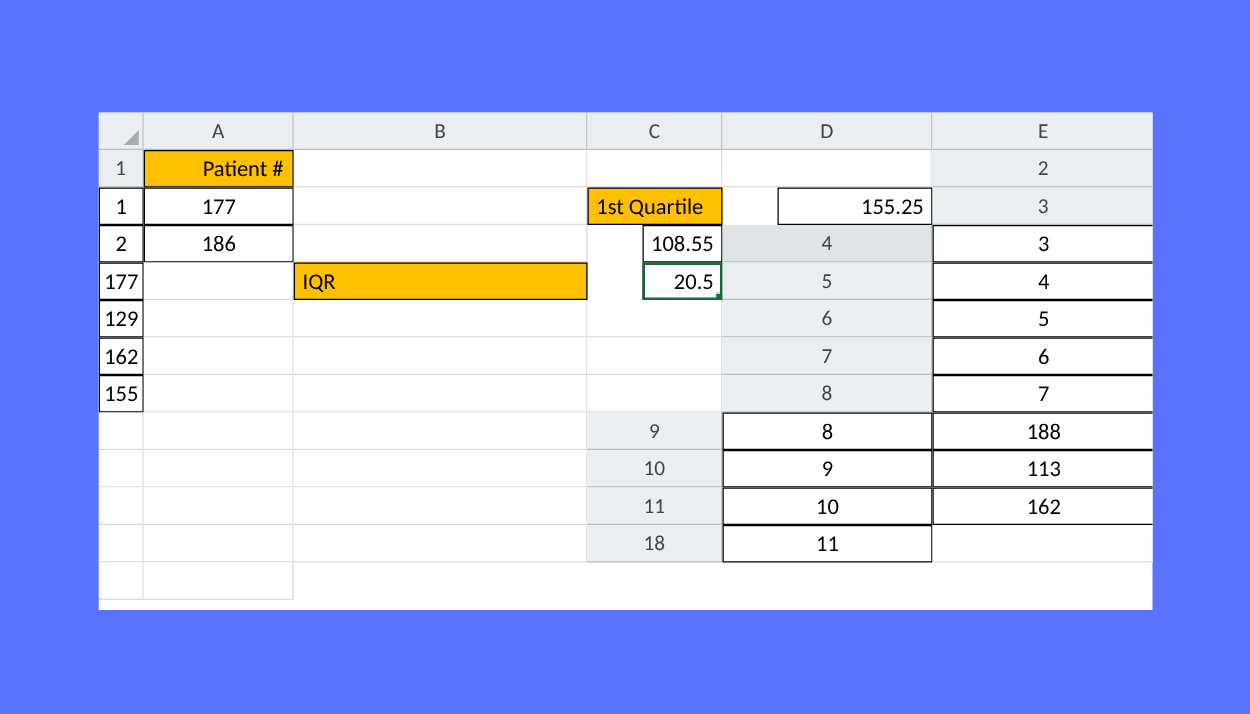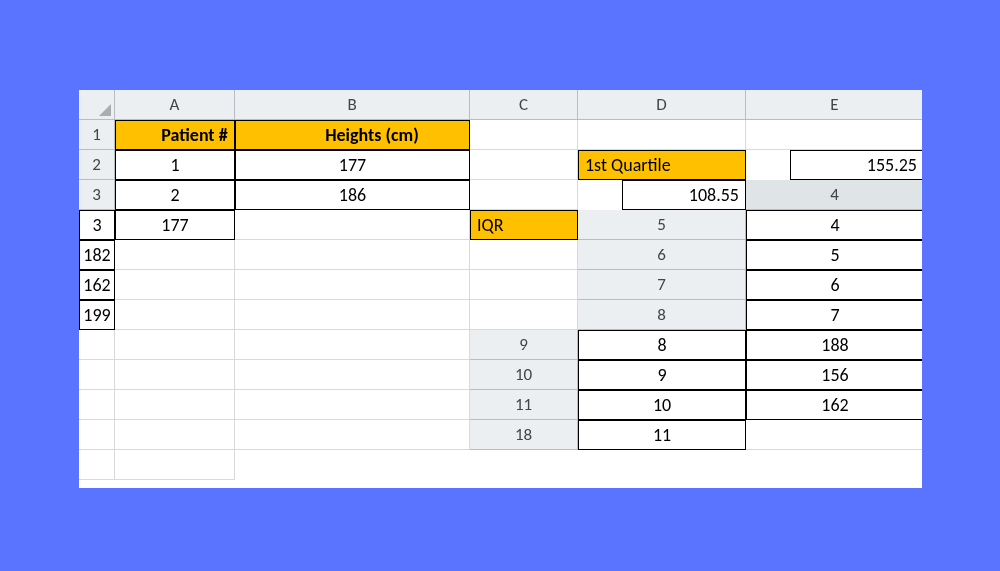--- a/index.html
+++ b/index.html
@@ -74,7 +74,7 @@
   .yellow {
     background: #ffc000;
   }
-  .bold { font-weight: 700; padding-left: 45px; }
+  .bold { font-weight: 400; padding-left: 45px; }
   .center { justify-content: center; }
   .right { justify-content: flex-end; margin-left: 44px; }
   .boxed {

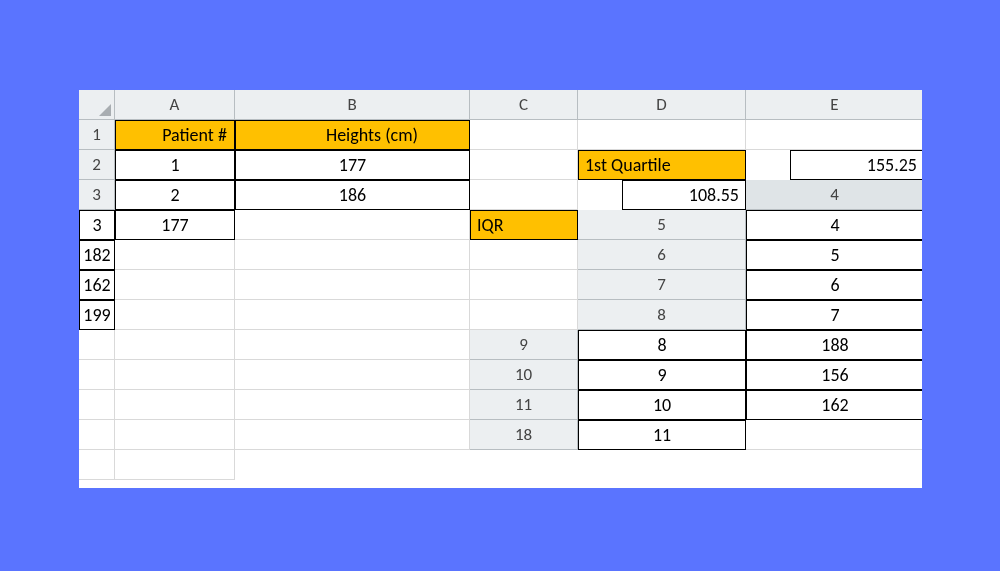--- a/index.html
+++ b/index.html
@@ -117,7 +117,6 @@
 
     <div class="cell rowhdr">1</div>
     <div class="cell yellow bold center boxed">Patient #</div>
-    <div class="cell yellow bold center boxed">Heights (cm)</div>
     <div class="cell"></div>
     <div class="cell"></div>
     <div class="cell"></div>

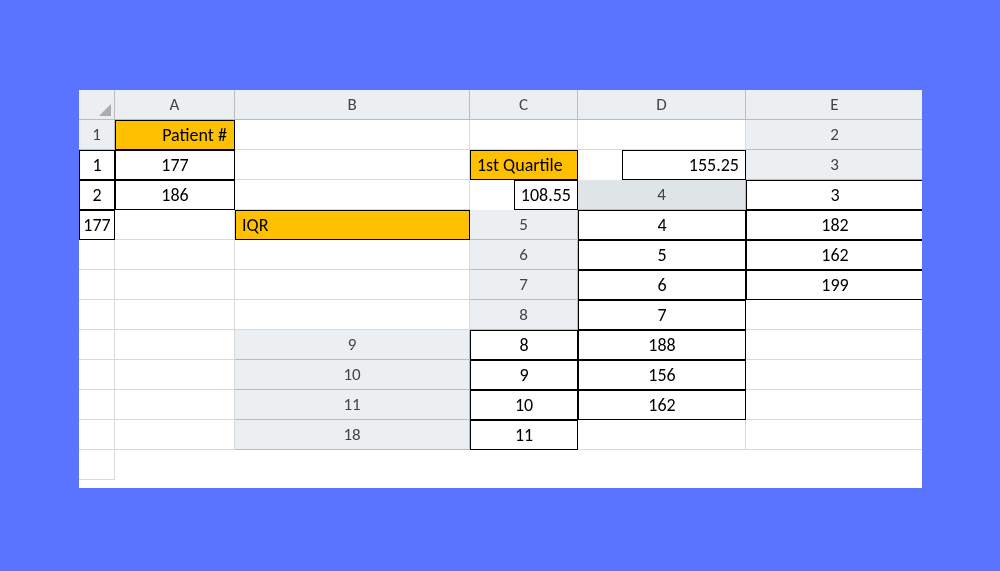--- a/index.html
+++ b/index.html
@@ -139,6 +139,10 @@
     <div class="cell center boxed">177</div>
     <div class="cell"></div>
     <div class="cell yellow boxed">IQR</div>
+    <div class="cell right boxed selected">
+        <span>20.5</span>
+        <span class="fillhandle"></span>
+      </div>
 
     <div class="cell rowhdr">5</div>
     <div class="cell center boxed">4</div>

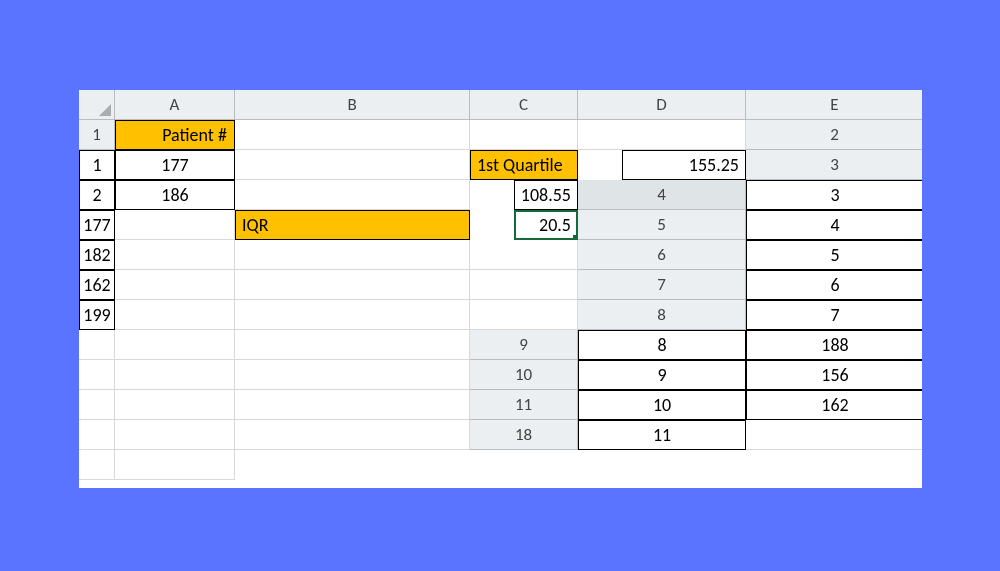--- a/index.html
+++ b/index.html
@@ -146,7 +146,7 @@
 
     <div class="cell rowhdr">5</div>
     <div class="cell center boxed">4</div>
-    <div class="cell center boxed">182</div>
+    <div class="cell center boxed">129</div>
     <div class="cell"></div>
     <div class="cell"></div>
     <div class="cell"></div>

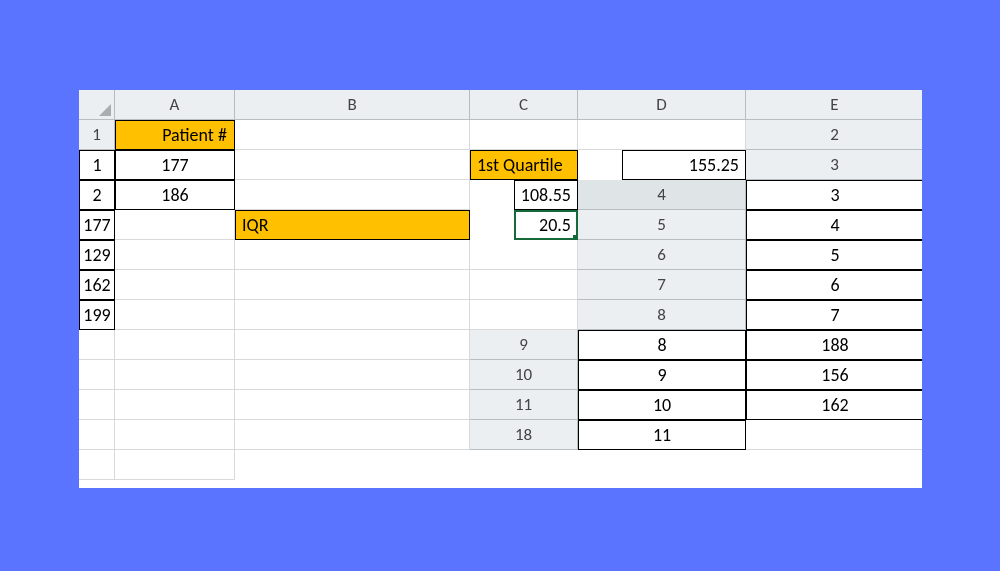--- a/index.html
+++ b/index.html
@@ -160,7 +160,7 @@
 
     <div class="cell rowhdr">7</div>
     <div class="cell center boxed">6</div>
-    <div class="cell center boxed">199</div>
+    <div class="cell center boxed">155</div>
     <div class="cell"></div>
     <div class="cell"></div>
     <div class="cell"></div>

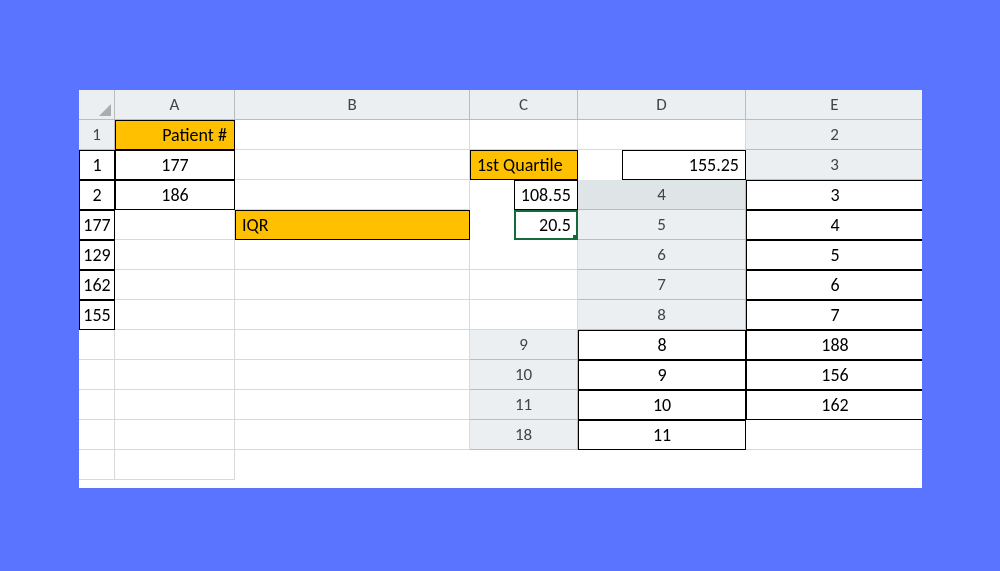--- a/index.html
+++ b/index.html
@@ -180,7 +180,7 @@
 
     <div class="cell rowhdr">10</div>
     <div class="cell center boxed">9</div>
-    <div class="cell center boxed">156</div>
+    <div class="cell center boxed">113</div>
     <div class="cell"></div>
     <div class="cell"></div>
     <div class="cell"></div>

